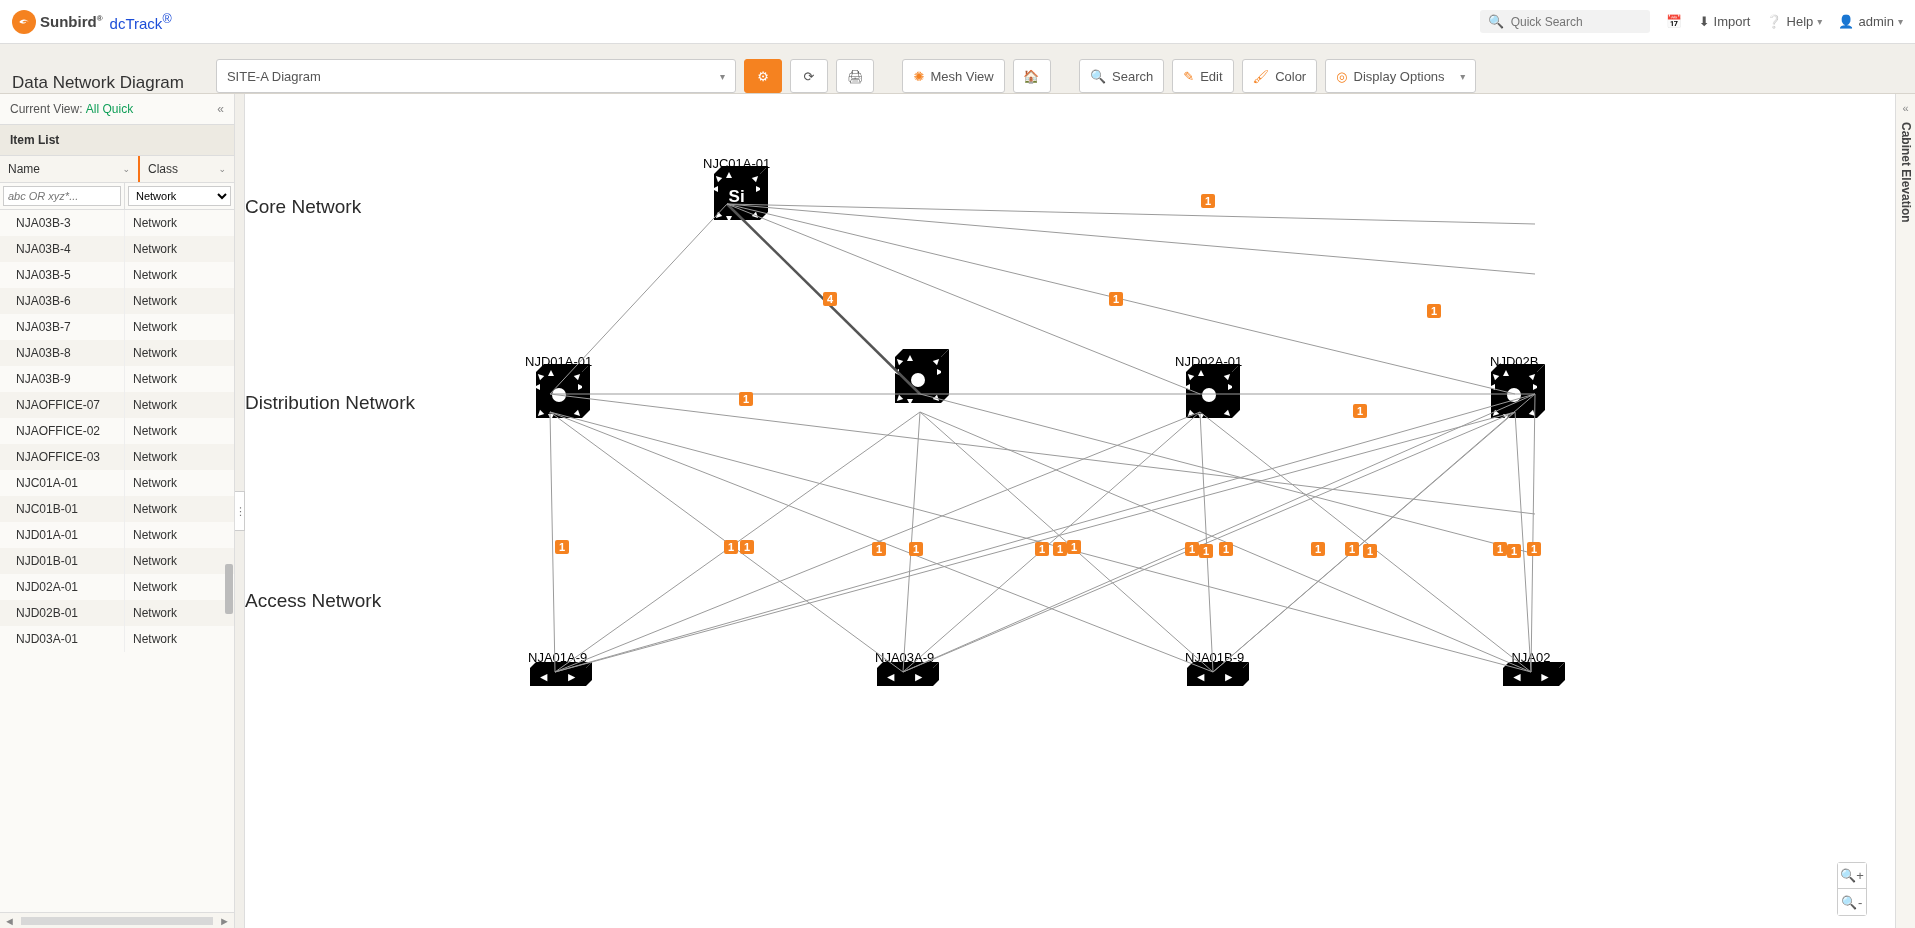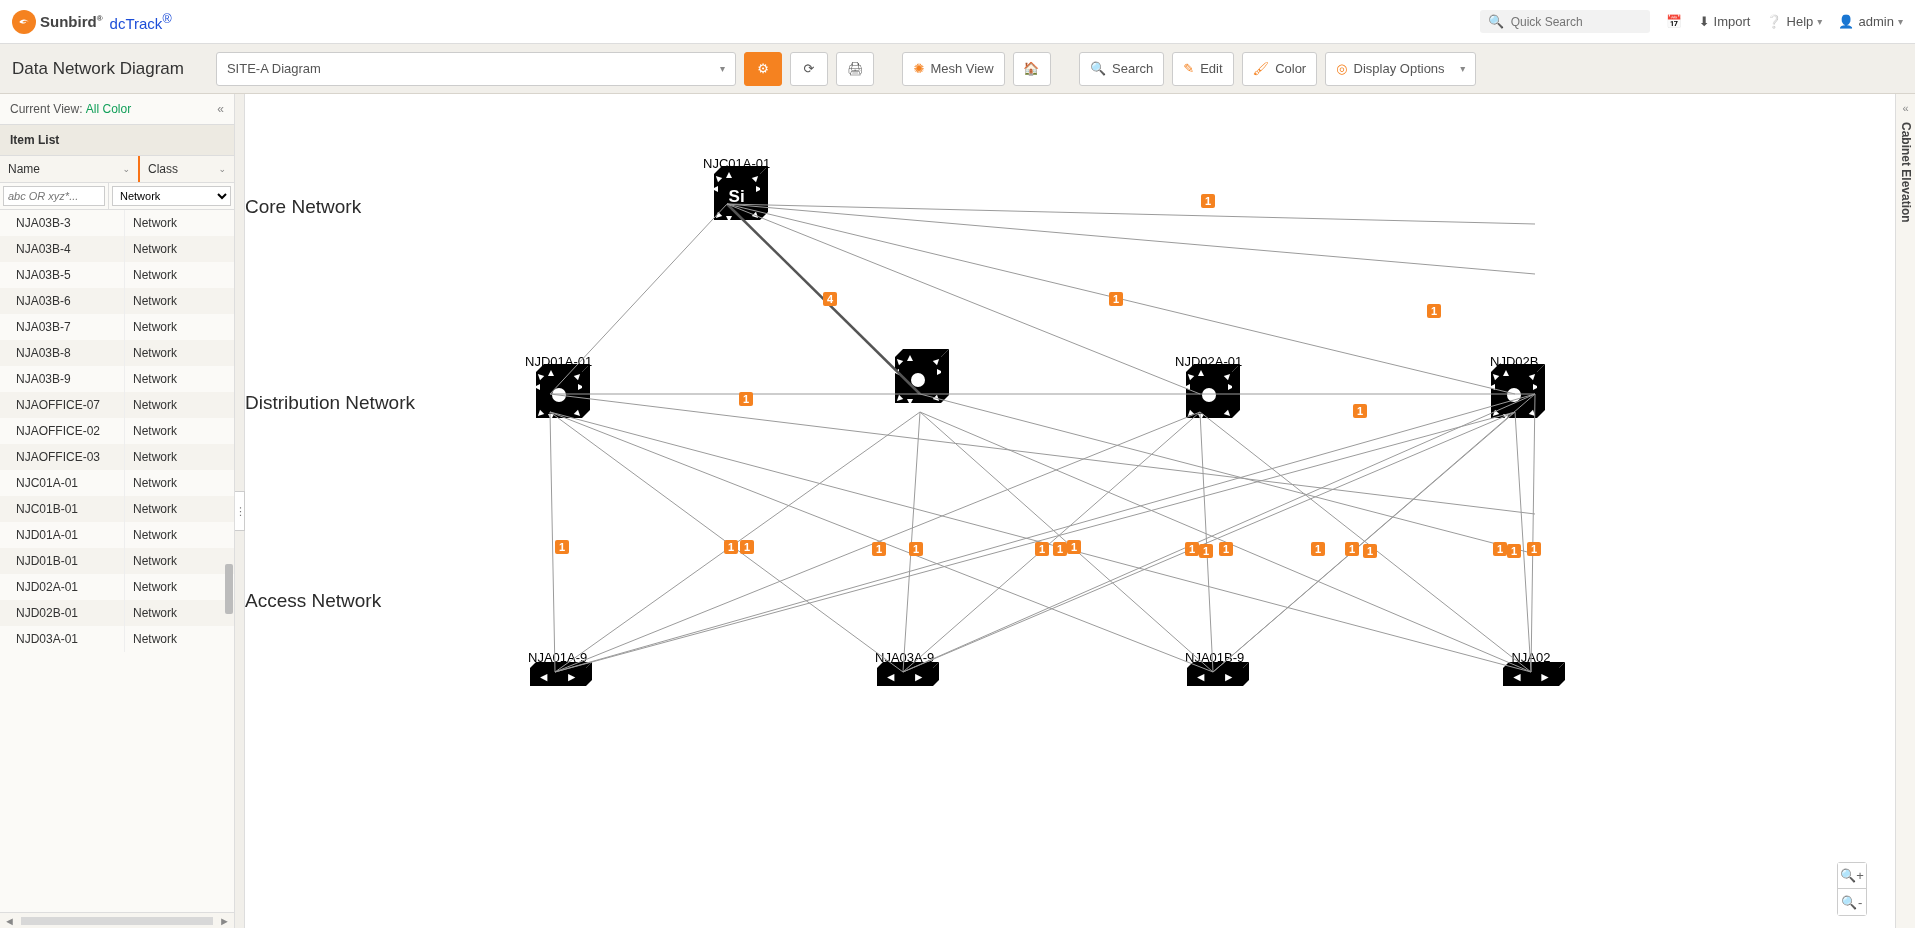--- a/index.html
+++ b/index.html
@@ -20,7 +20,7 @@
 .quick-search input{border:0;background:transparent;outline:0;font-size:12px;margin-left:6px;flex:1}
 .top-icon{color:#555;cursor:pointer;display:flex;align-items:center;gap:4px;font-size:13px}
 .chev{font-size:10px;color:#888}
-.toolbar{height:50px;background:#f1efea;display:flex;align-items:center;padding:0 12px;gap:8px;border-bottom:1px solid #d8d4cc}
+.toolbar{height:50px;background:#f1efea;display:flex;align-items:flex-end;padding:0 12px;gap:8px;border-bottom:1px solid #d8d4cc}
 .page-title{font-size:17px;color:#333;font-weight:500;margin-right:24px}
 .diagram-select{flex:0 0 520px;background:#fff;border:1px solid #ccc;border-radius:3px;height:34px;display:flex;align-items:center;padding:0 10px;justify-content:space-between;color:#555}
 .tb-btn{height:34px;min-width:38px;background:#fff;border:1px solid #ccc;border-radius:3px;display:flex;align-items:center;justify-content:center;gap:6px;padding:0 10px;cursor:pointer;color:#555;font-size:13px}

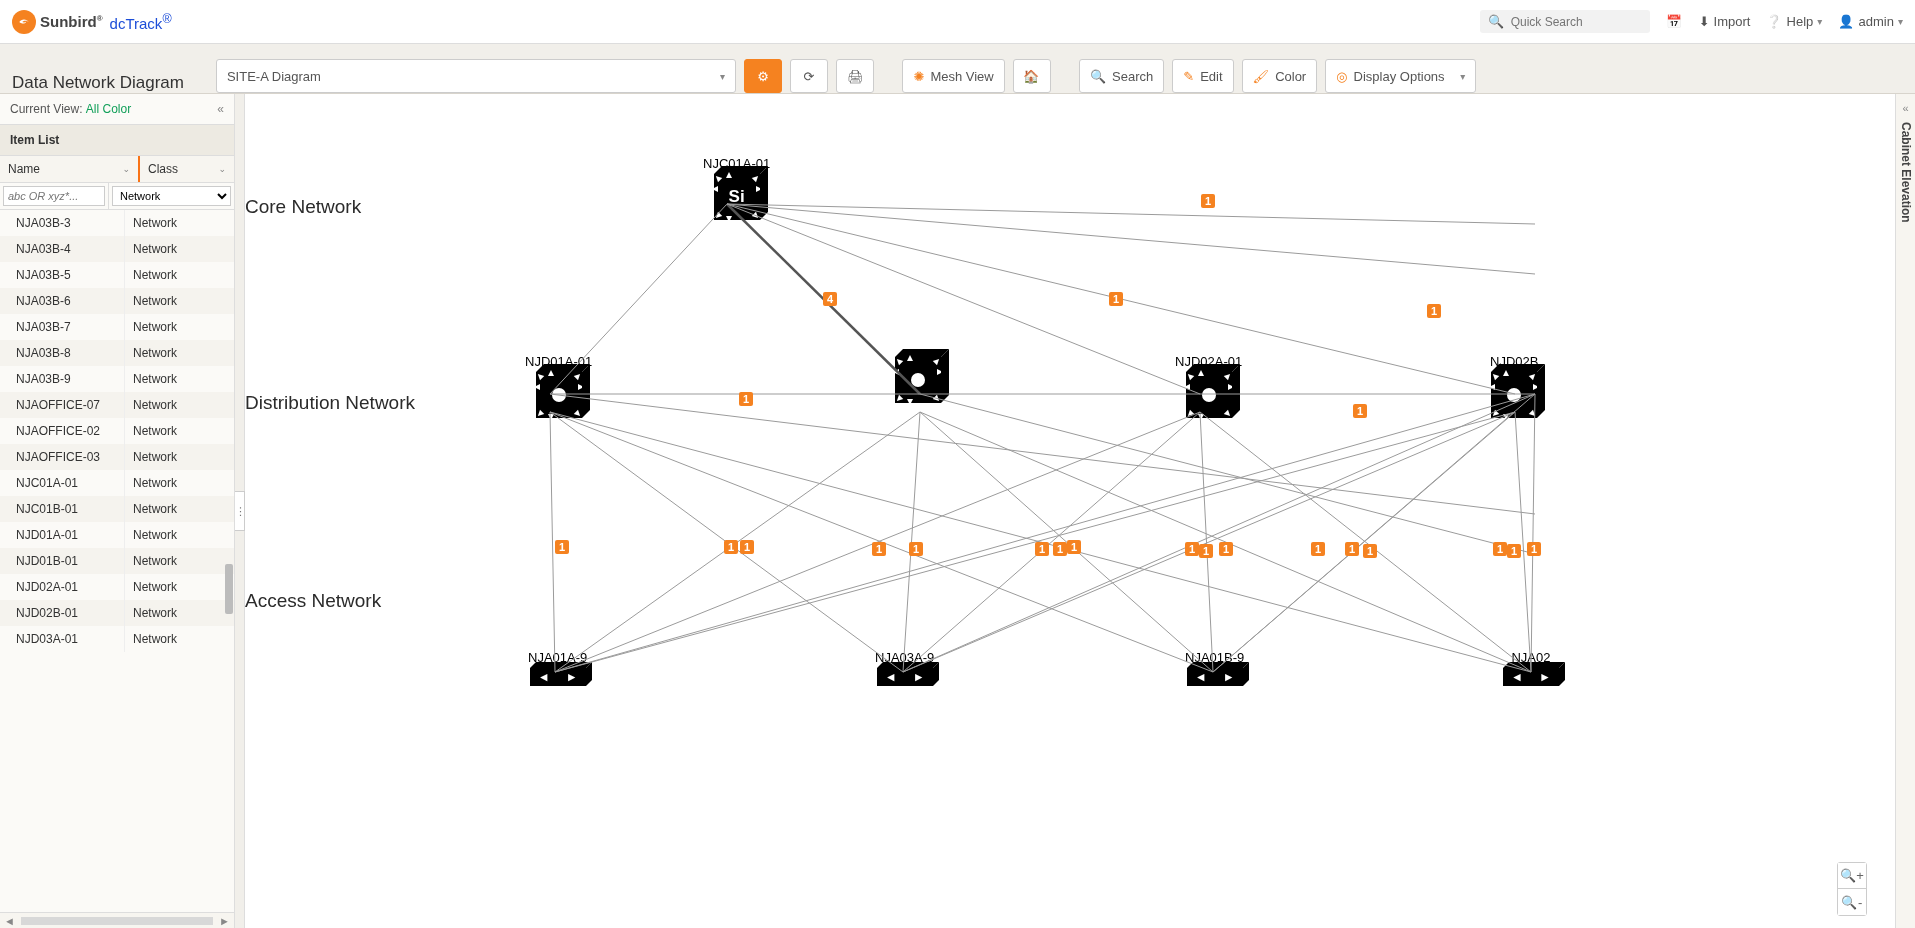--- a/index.html
+++ b/index.html
@@ -170,7 +170,7 @@
 
   <div class="sidebar">
     <div class="side-head">
-      <span><span>Current View:</span>&nbsp;<a>All Color</a></span>
+      <span><span>Current View:</span>&nbsp;<a>All Quick</a></span>
       <span class="collapse-ico">«</span>
     </div>
     <div class="item-list-hdr">Item List</div>

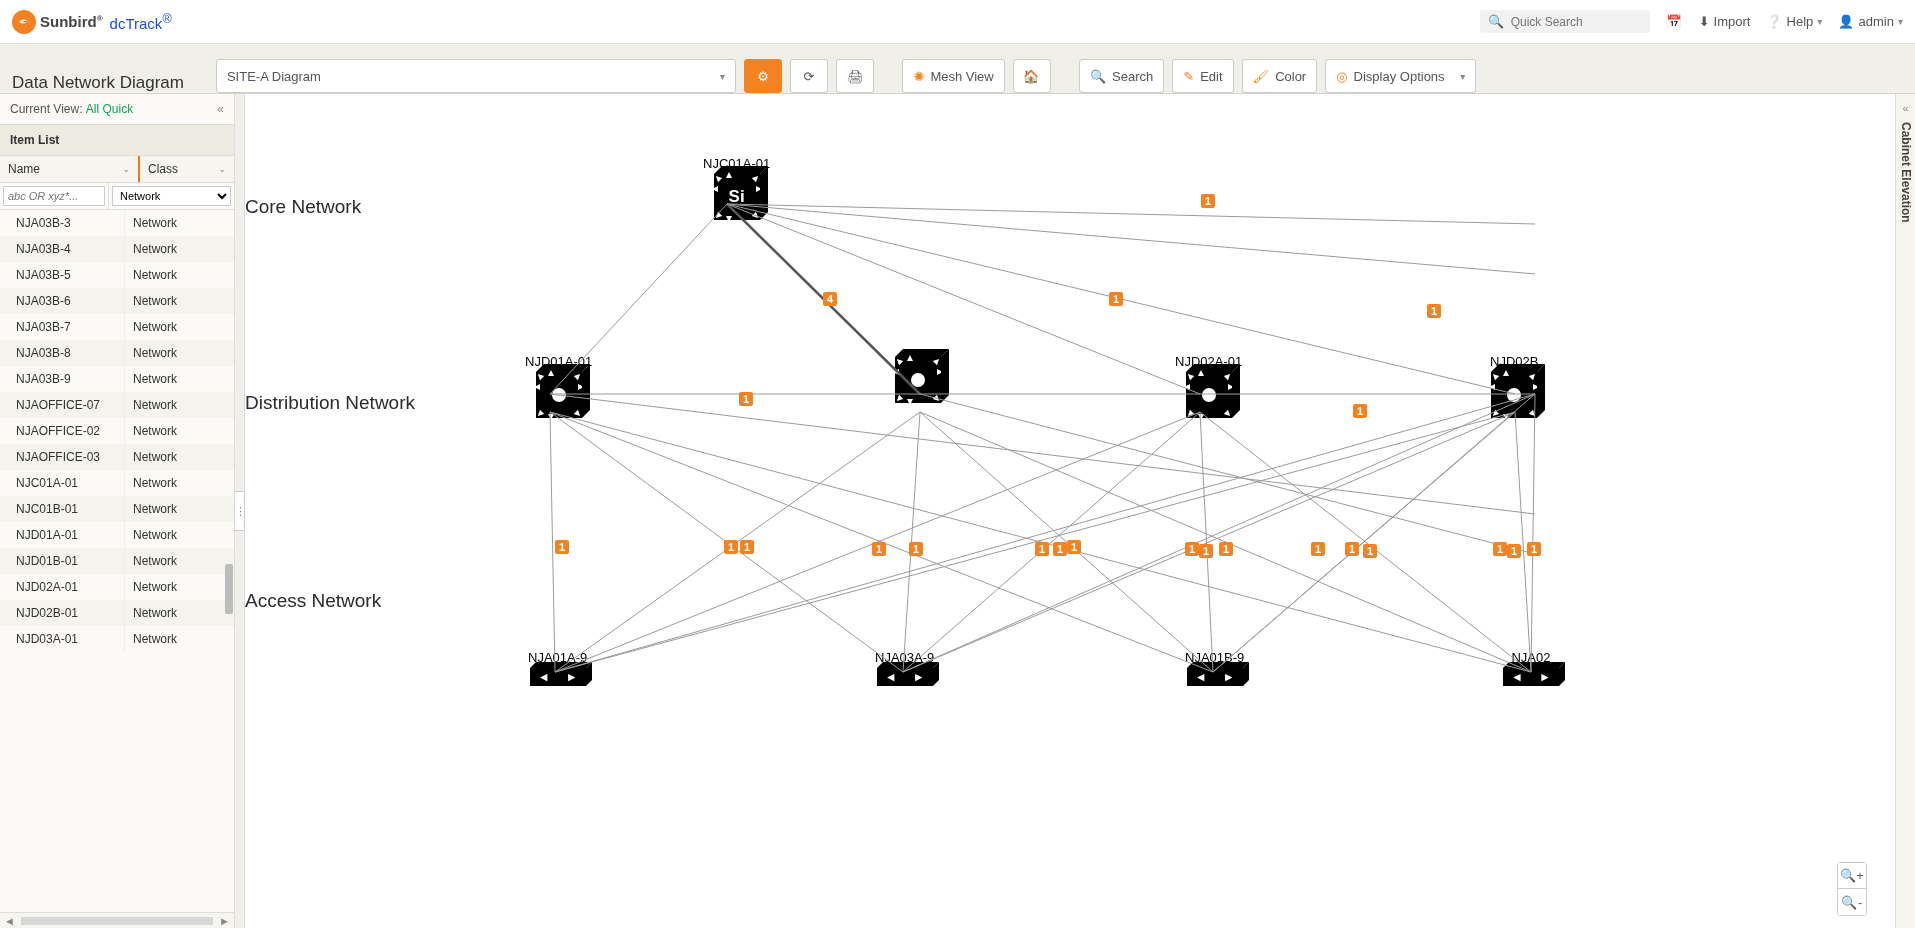--- a/index.html
+++ b/index.html
@@ -38,7 +38,7 @@
 .gh-class{flex:1}
 .caret{font-size:9px;color:#888}
 .grid-filter{display:flex;border-bottom:1px solid #ddd}
-.gf-name{width:109px;border-right:1px solid #ddd;padding:3px}
+.gf-name{width:125px;border-right:1px solid #ddd;padding:3px}
 .gf-name input{width:100%;border:1px solid #ccc;padding:3px 4px;font-size:11px;color:#888;font-style:italic}
 .gf-class{flex:1;padding:3px}
 .gf-class select{width:100%;border:1px solid #ccc;padding:2px 3px;font-size:11px;background:#fff}

